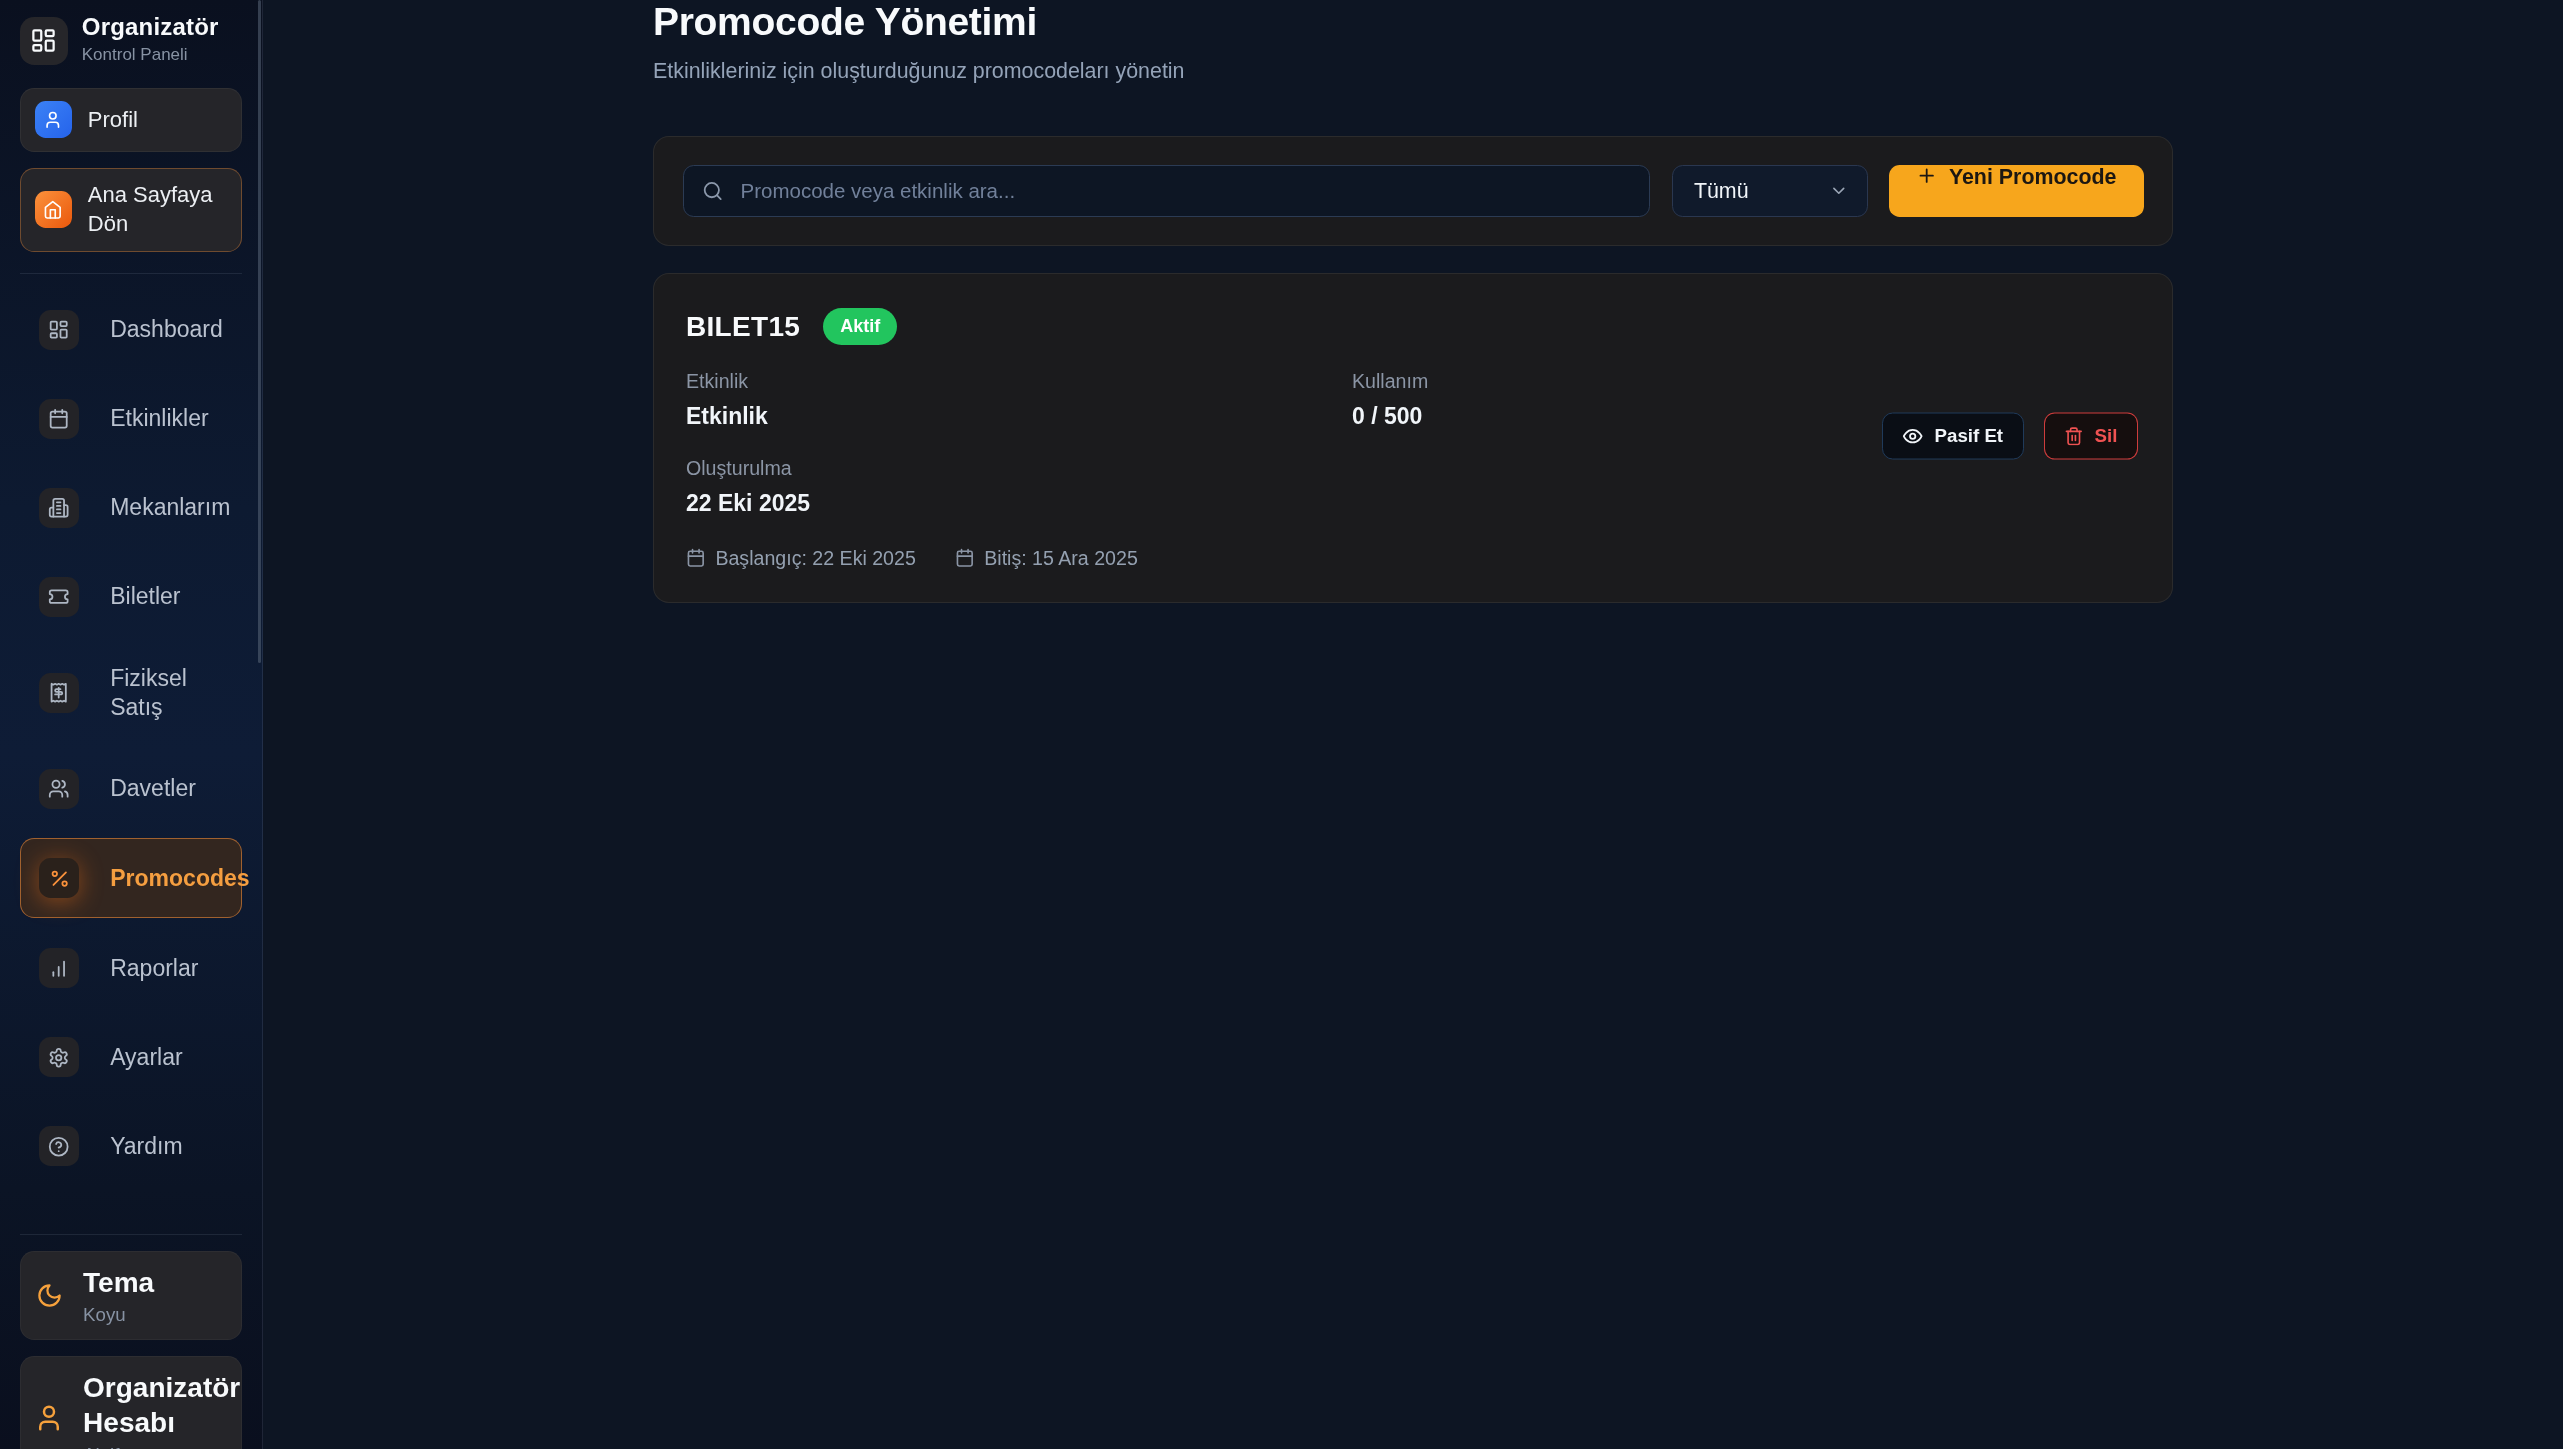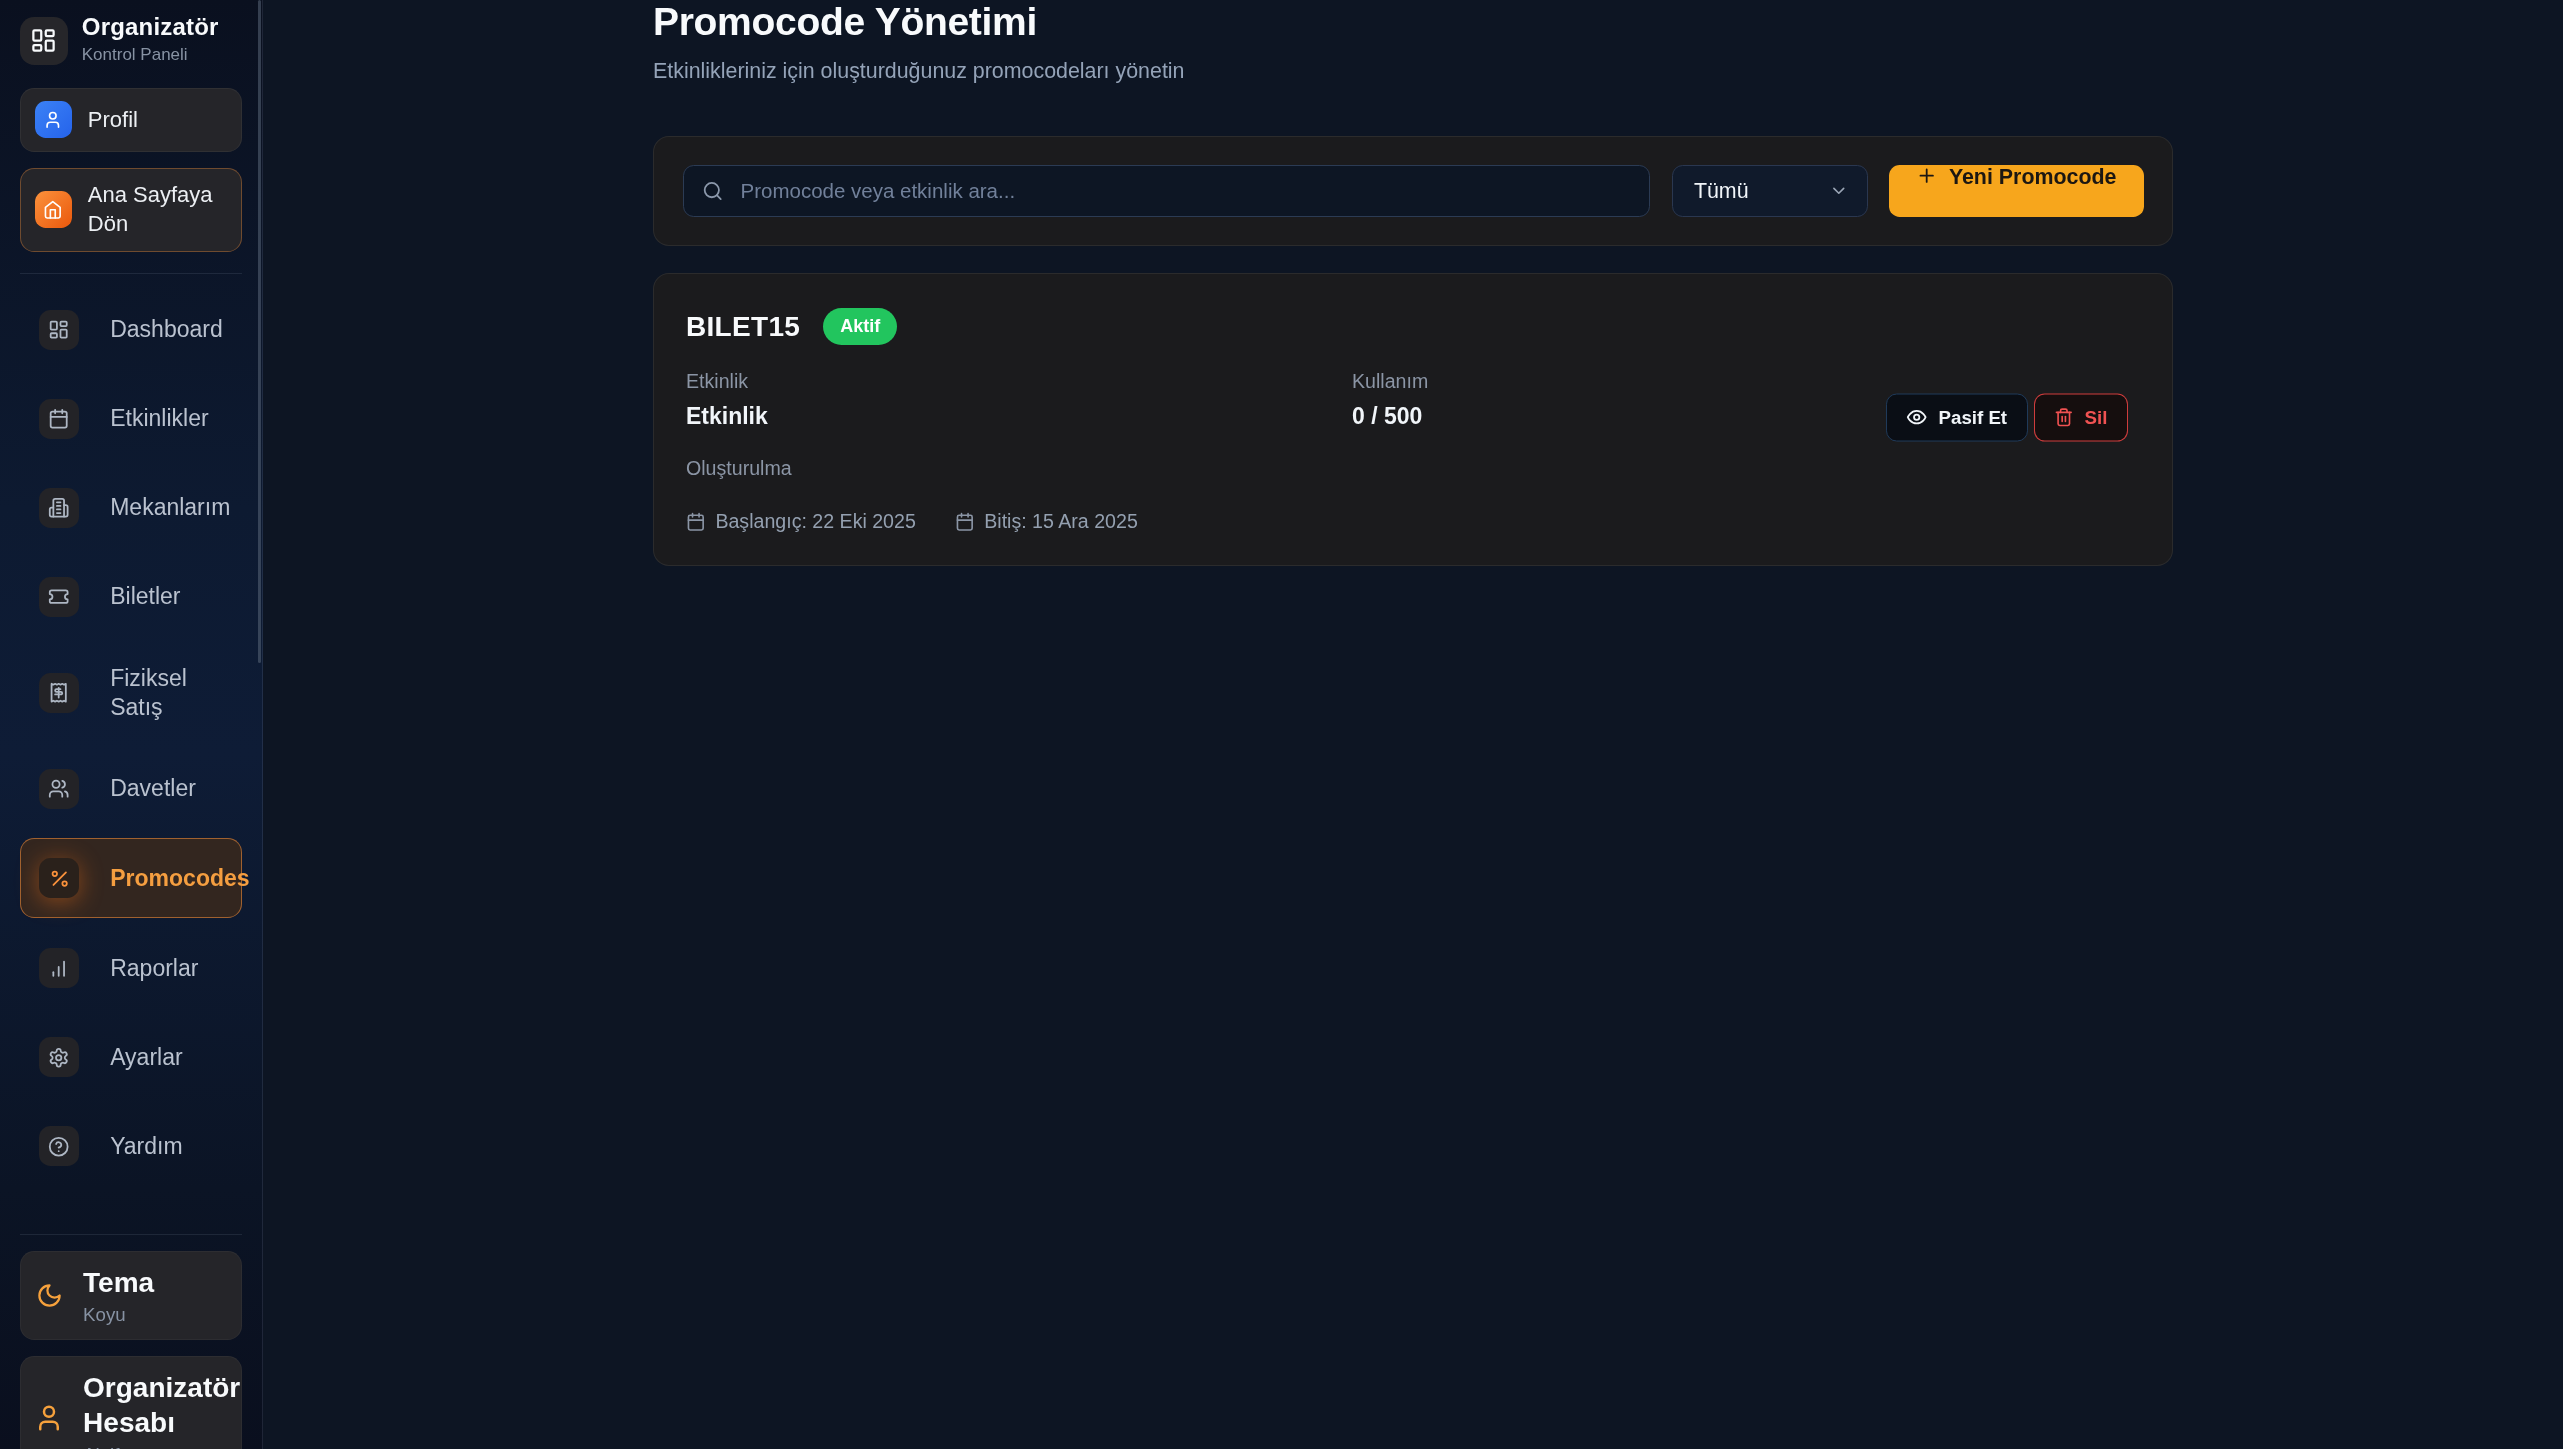--- a/index.html
+++ b/index.html
@@ -123,8 +123,8 @@
   .f-value { margin-top:9.8px; font-size:23px; font-weight:bold; color:#f1f5f9; display:flex; align-items:center; gap:10.7px; }
   .f-value .pct { color:#f97316; display:flex; }
   .actions {
-    position:absolute; right:44px; top:50%; transform:translateY(-54%);
-    display:flex; gap:6px;
+    position:absolute; right:34px; top:50%; transform:translateY(-54%);
+    display:flex; gap:20px;
   }
   .btn {
     display:flex; align-items:center; gap:10.7px; border-radius:10.7px;

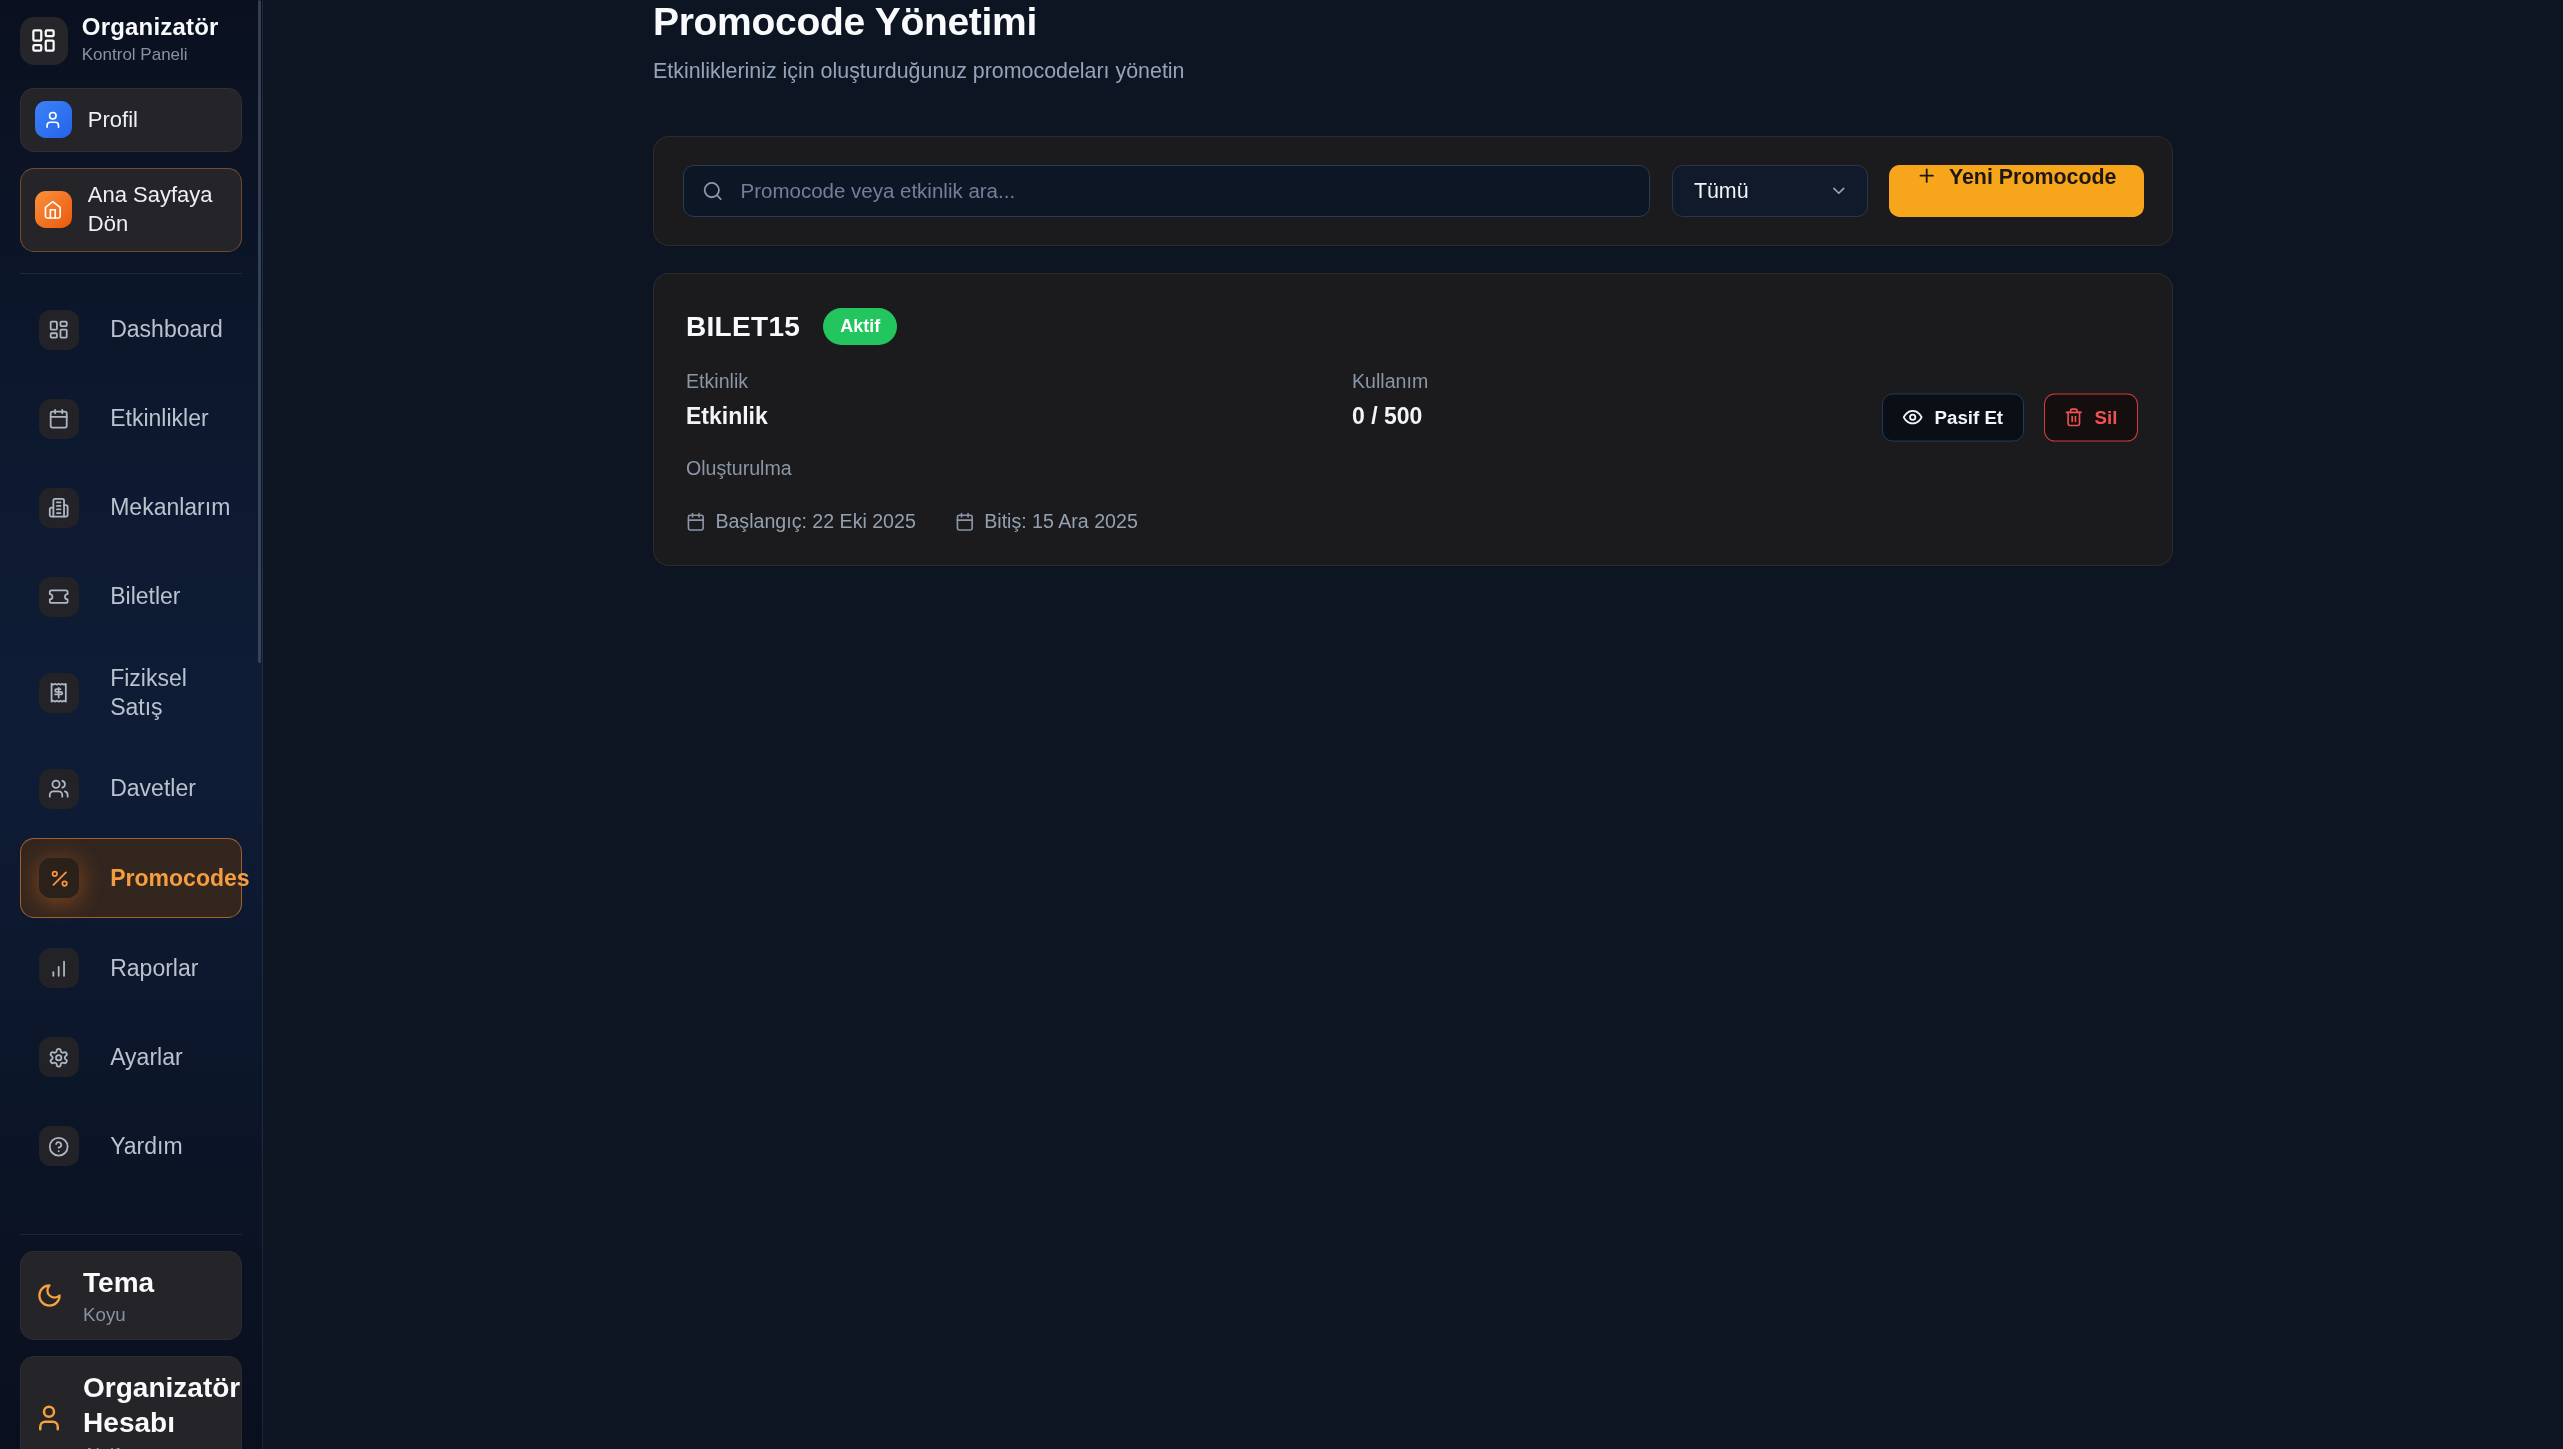--- a/index.html
+++ b/index.html
@@ -378,6 +378,7 @@
           </div>
           <div>
             <div class="f-label">Oluşturulma</div>
+            <div class="f-value">22 Eki 2025</div>
           </div>
         </div>
 

